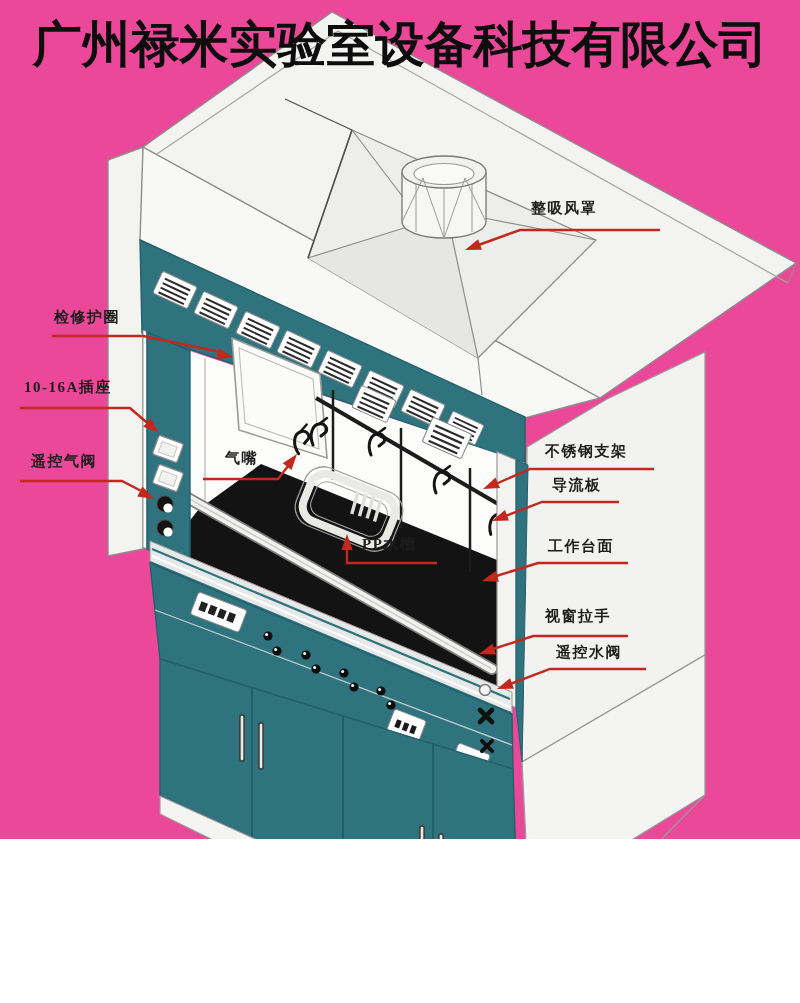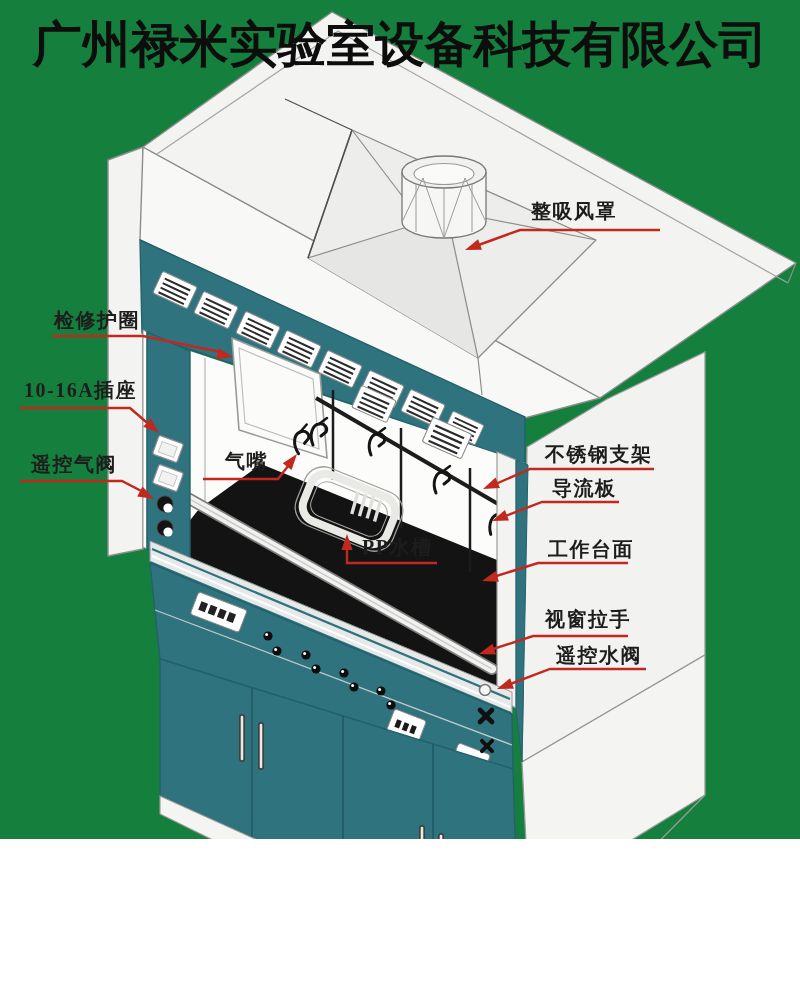--- a/index.html
+++ b/index.html
@@ -3,7 +3,7 @@
 <meta charset="utf-8">
 <style>
   html,body{margin:0;padding:0;background:#fff;}
-  .stage{position:relative;width:800px;height:839px;background:#15803d;overflow:hidden;
+  .stage{position:relative;width:800px;height:839px;background:#ec4899;overflow:hidden;
          font-family:"Liberation Sans",sans-serif;}
   .stage svg{position:absolute;left:0;top:0;}
   .company-title{position:absolute;left:0;top:12px;width:800px;text-align:center;

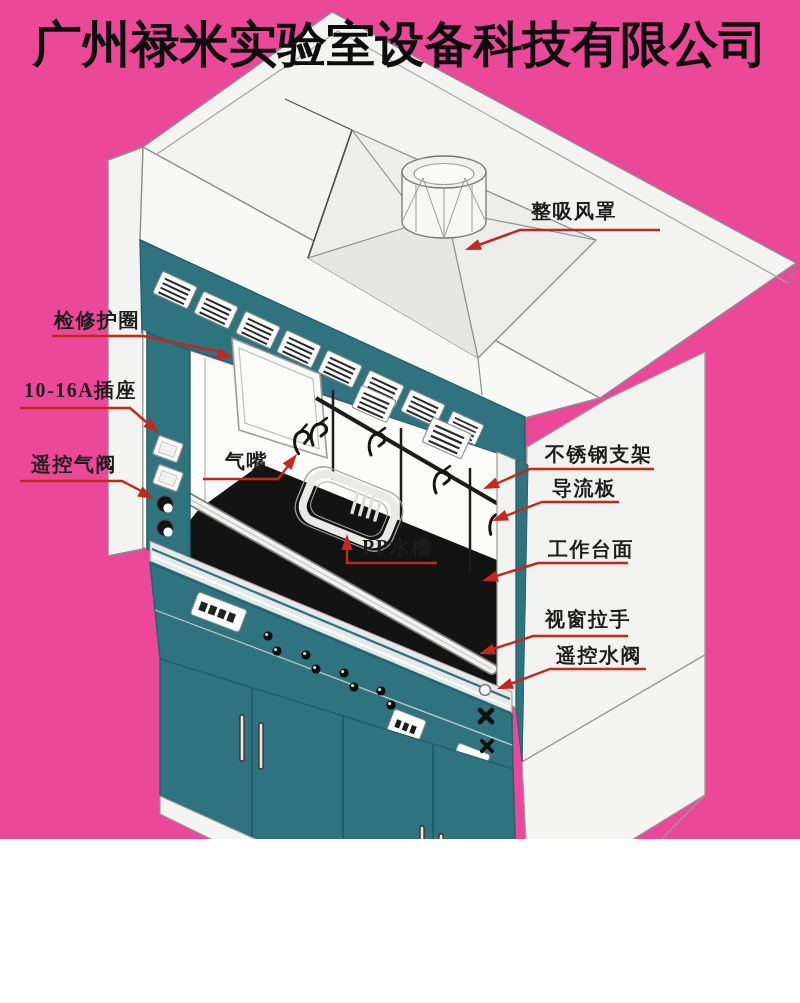--- a/index.html
+++ b/index.html
@@ -9,7 +9,7 @@
   .company-title{position:absolute;left:0;top:12px;width:800px;text-align:center;
          font-size:49px;font-weight:900;color:#0d0d0d;letter-spacing:0px;
          font-family:"Liberation Sans",sans-serif;white-space:nowrap;z-index:5;}
-  .lbl{position:absolute;font-family:"Liberation Serif",serif;font-size:20px;font-weight:700;
+  .lbl{position:absolute;font-family:"Liberation Serif",serif;font-size:15px;font-weight:700;
        color:#1d1d1d;letter-spacing:1.5px;white-space:nowrap;z-index:6;line-height:1.1;}
 </style>
 </head>

